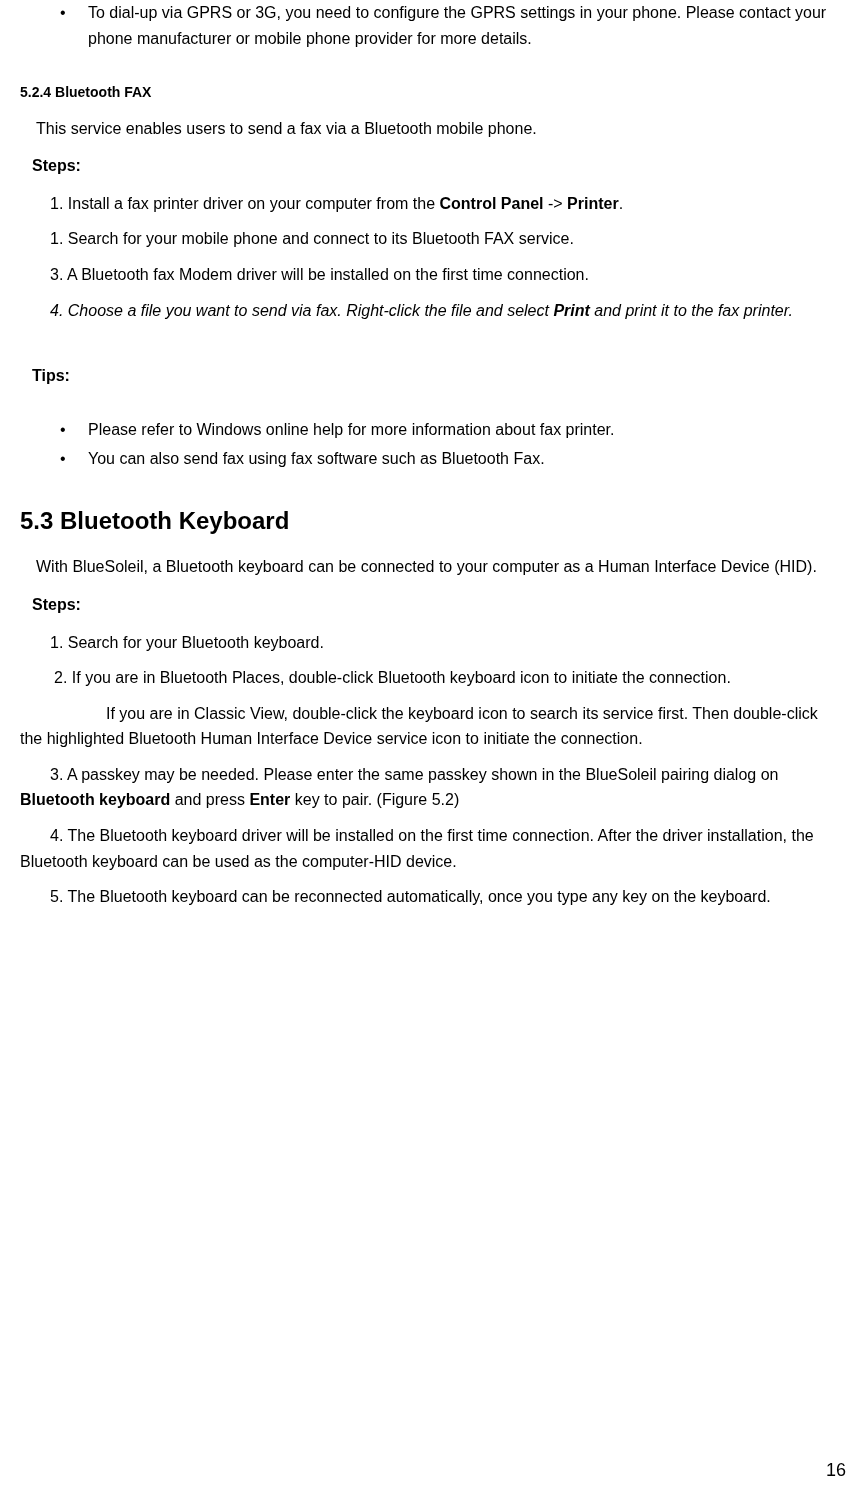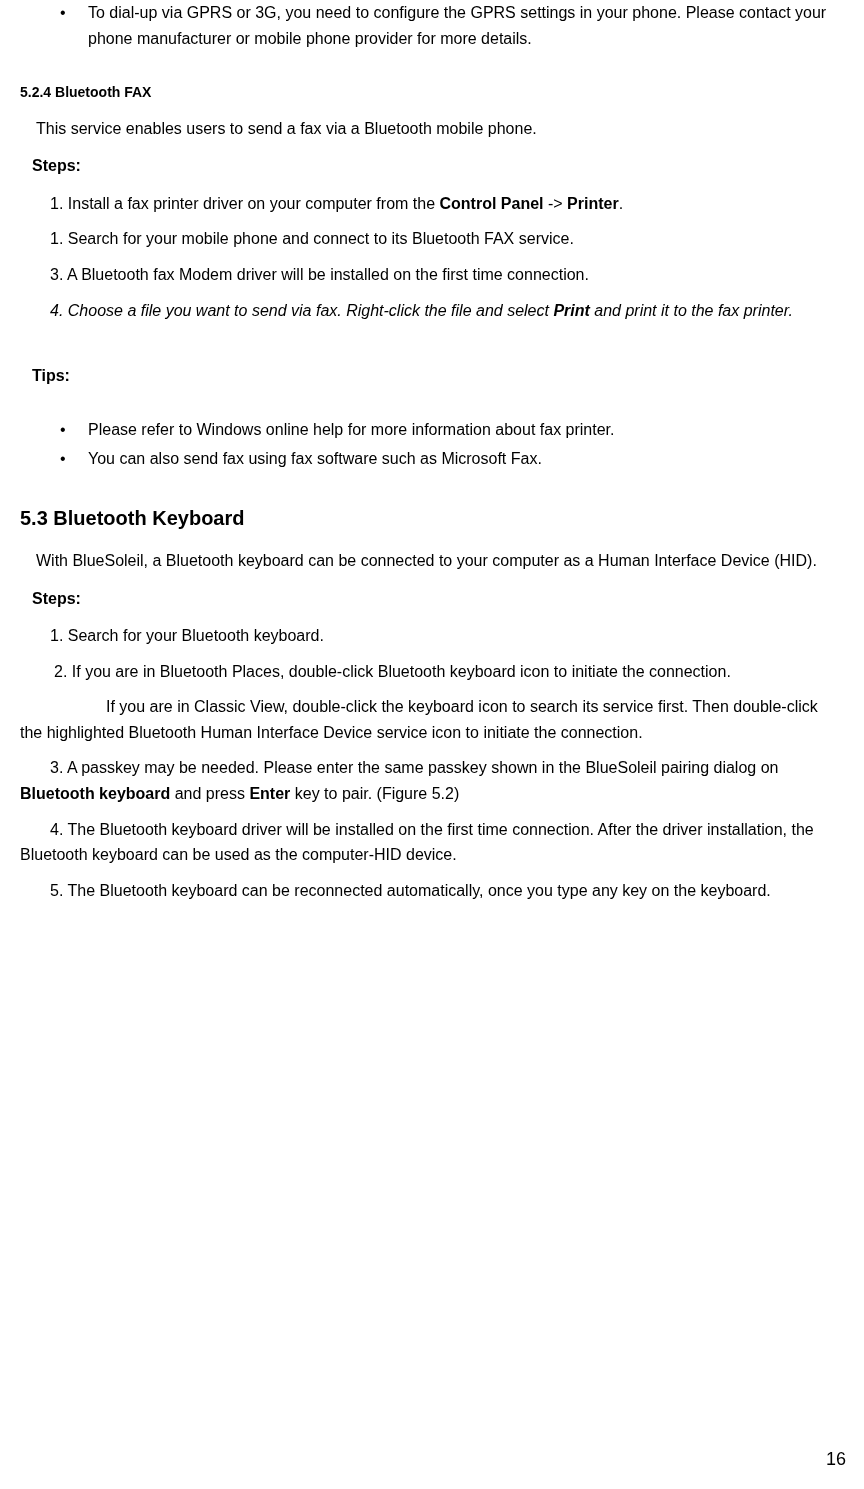--- a/index.html
+++ b/index.html
@@ -93,7 +93,7 @@
 
 <div class="bullet-item">
   <span class="bullet">•</span>
-  <span class="content">You can also send fax using fax software such as Microsoft Fax.</span>
+  <span class="content">You can also send fax using fax software such as Bluetooth Fax.</span>
 </div>
 
 <h3>5.3   Bluetooth Keyboard</h3>

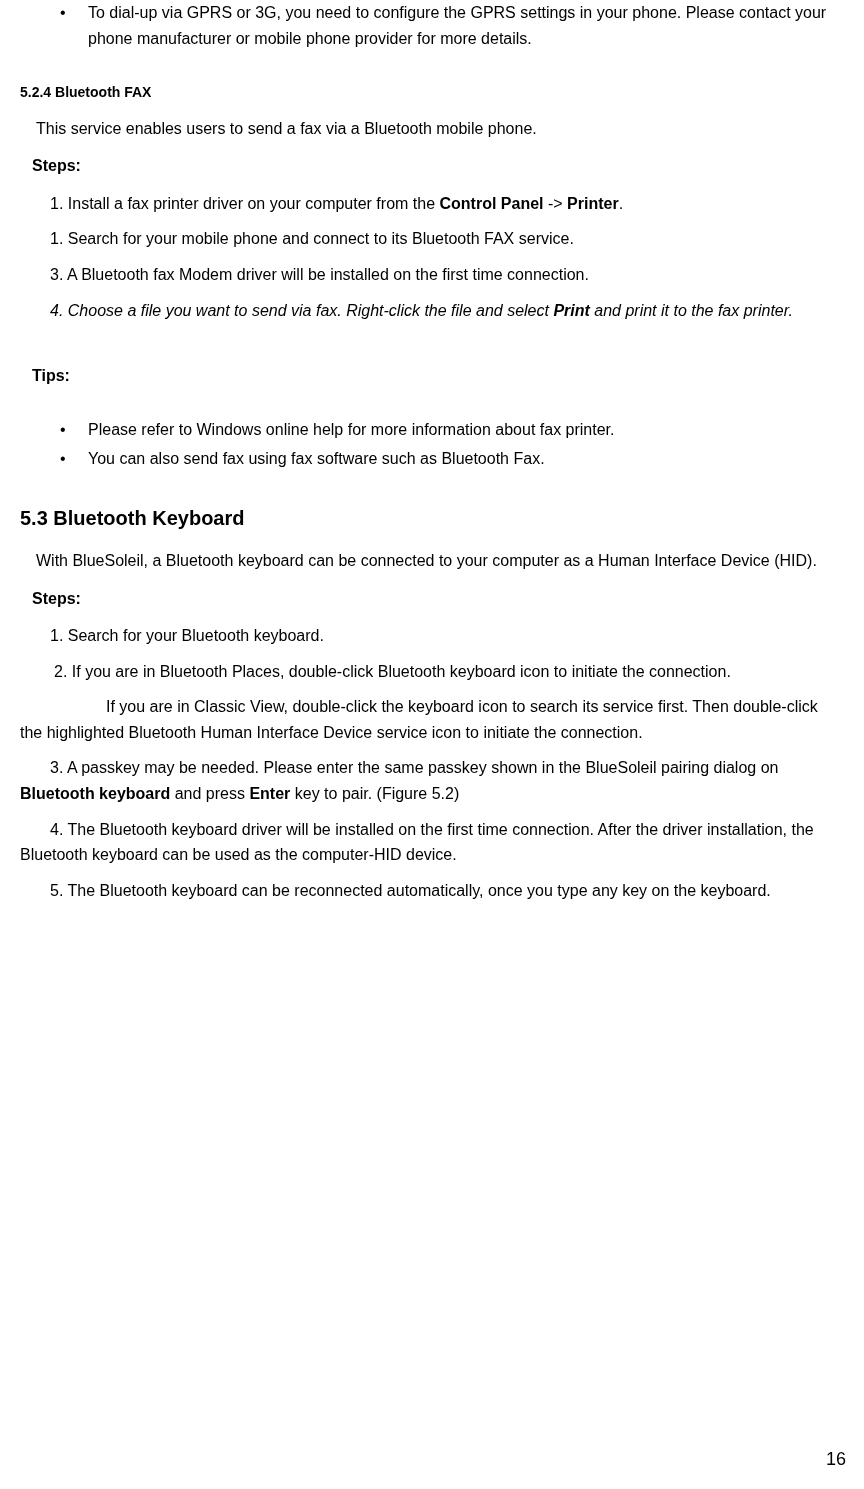--- a/index.html
+++ b/index.html
@@ -30,7 +30,7 @@
       margin: 30px 0 12px 0;
     }
     h3 {
-      font-size: 20px;
+      font-size: 24px;
       font-weight: bold;
       margin: 30px 0 14px 0;
     }

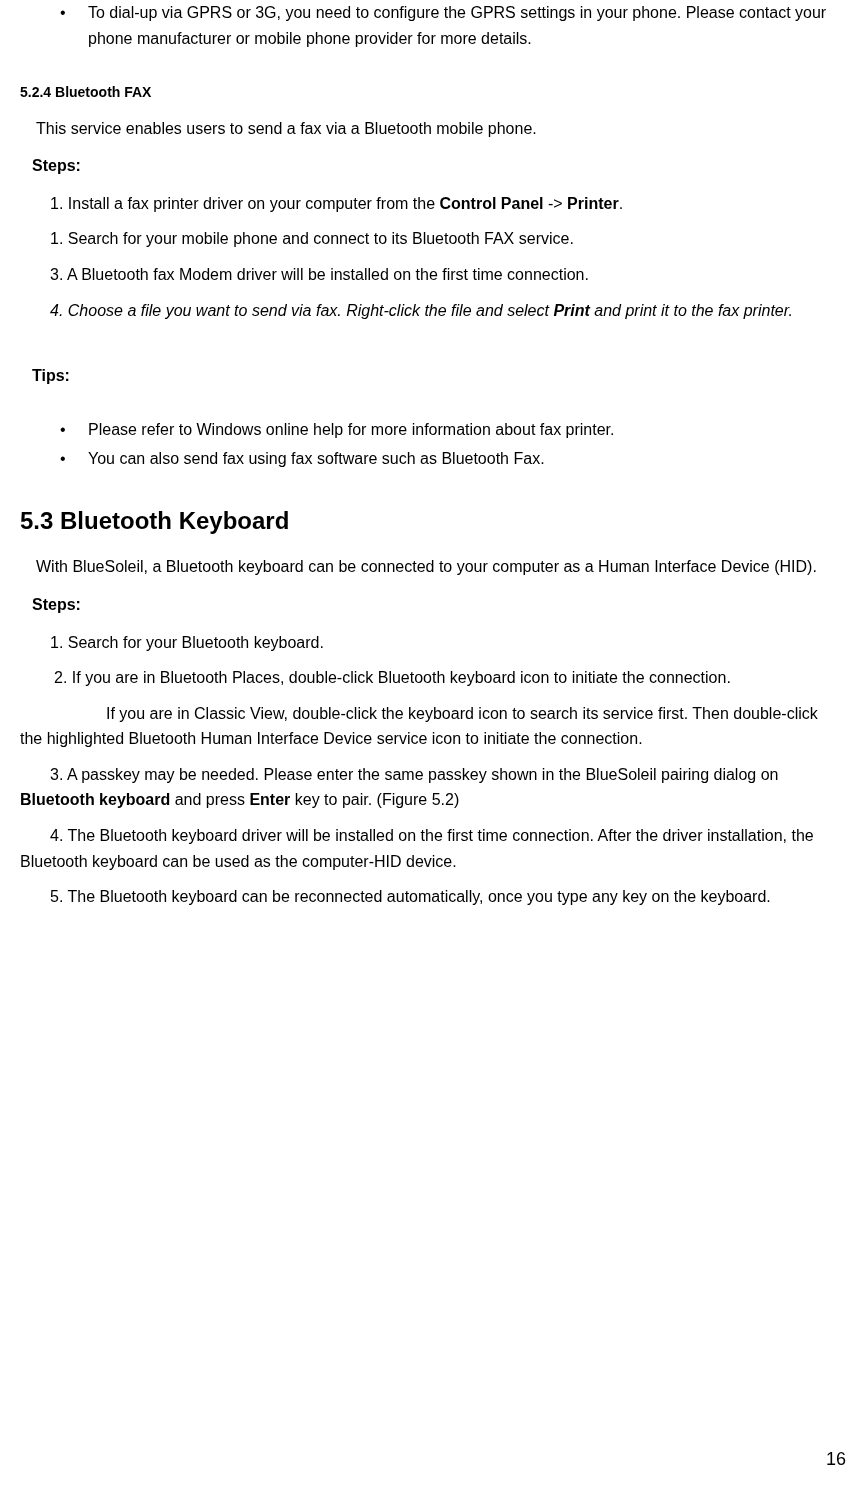--- a/index.html
+++ b/index.html
@@ -51,7 +51,7 @@
     }
     .page-number {
       position: fixed;
-      bottom: 15px;
+      bottom: 4px;
       right: 18px;
       font-size: 18px;
     }

